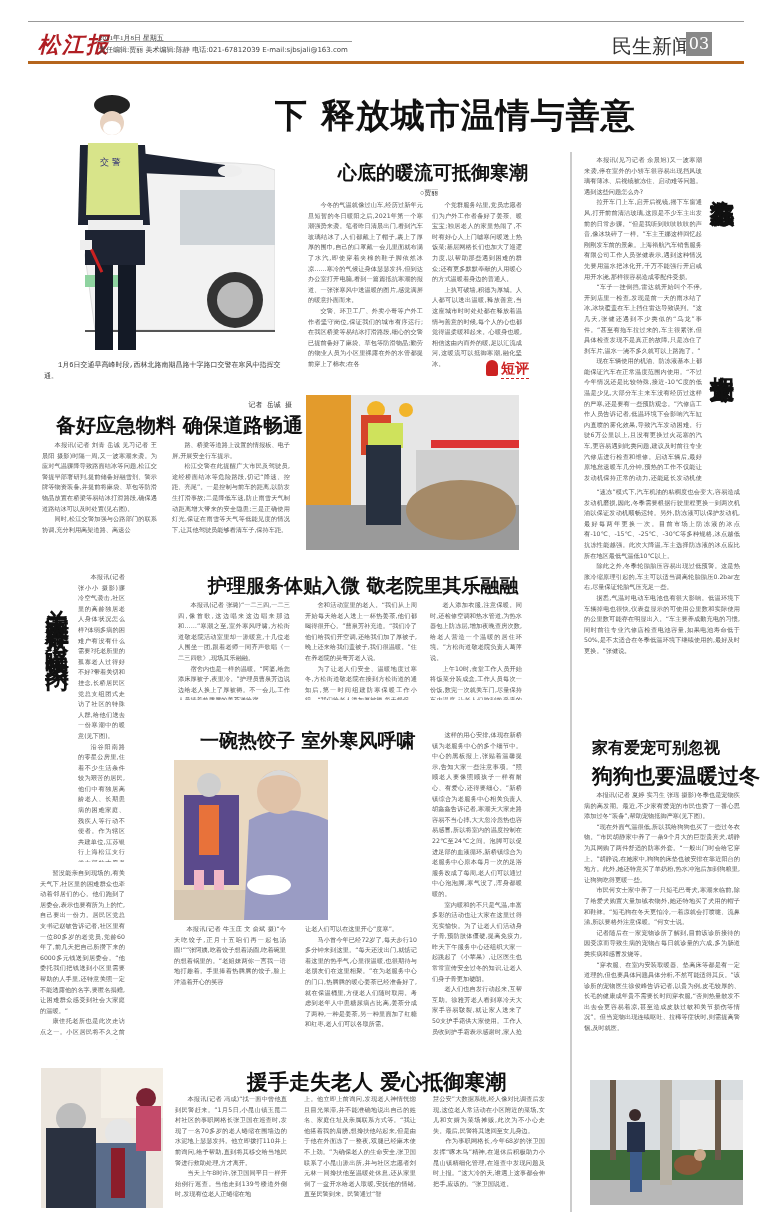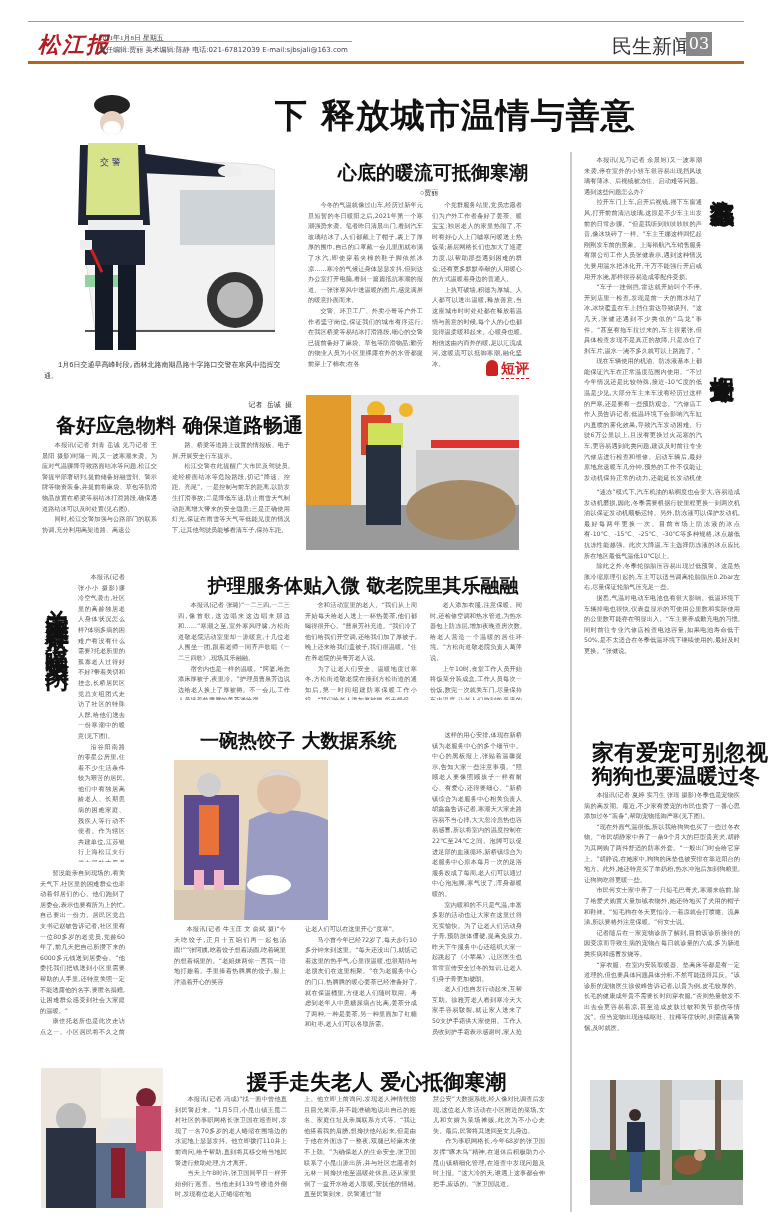--- a/index.html
+++ b/index.html
@@ -127,7 +127,7 @@
   <p>上午10时,食堂工作人员开始将饭菜分装成盒,工作人员每次一份饭,数完一次就关车门,尽量保持车内温度,让老人们吃到热乎乎的饭菜。</p>
 </div>
 
-<div class="abs h2" style="left:200px;top:728px;font-size:19px;">一碗热饺子  大数据系统</div>
+<div class="abs h2" style="left:200px;top:728px;font-size:19px;">一碗热饺子  室外寒风呼啸</div>
 <div class="abs photo" style="left:174px;top:760px;width:154px;height:160px;">
   <svg width="154" height="160" viewBox="0 0 154 160">
     <rect width="154" height="160" fill="#e9d8c0"></rect>

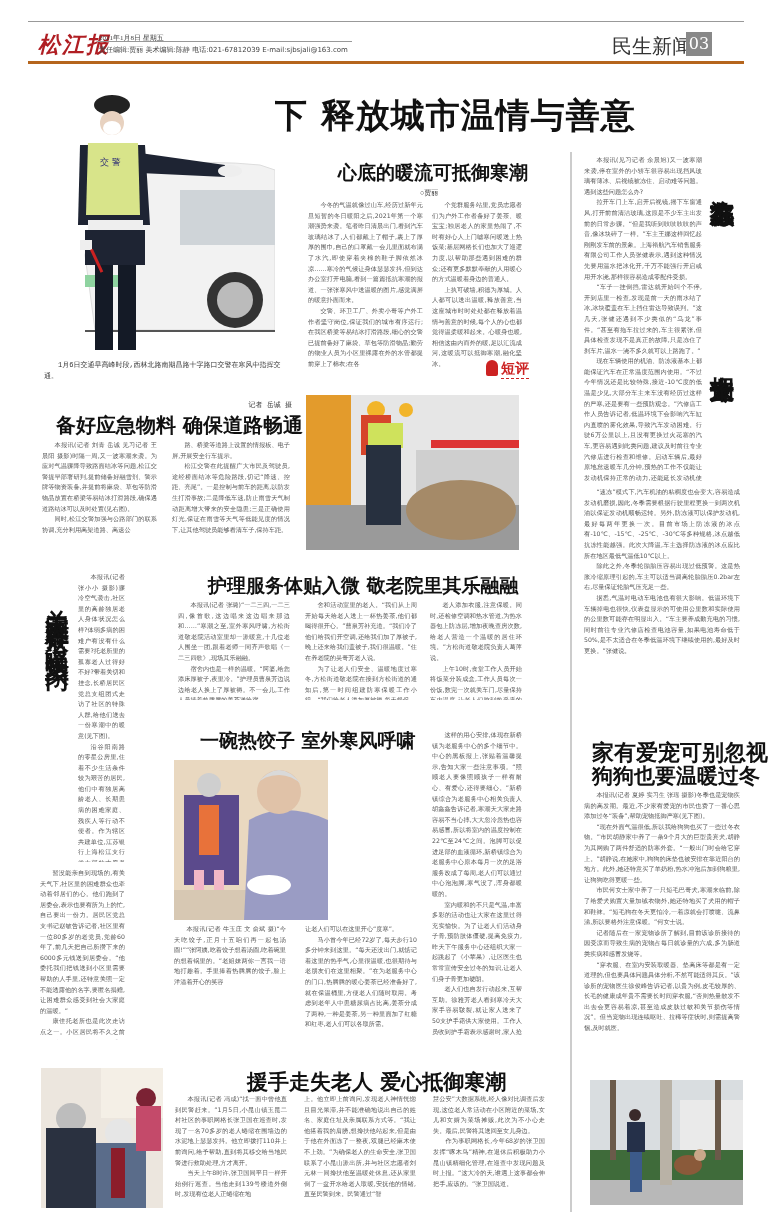--- a/index.html
+++ b/index.html
@@ -172,7 +172,7 @@
   <p>据悉,气温对电动车电池也有很大影响。低温环境下车辆掉电也很快,仪表盘显示的可使用公里数和实际使用的公里数可能存在明显出入。“车主要养成勤充电的习惯,同时前往专业汽修店检查电池容量,如果电池寿命低于50%,是不太适合在冬季低温环境下继续使用的,最好及时更换。”张健说。</p>
 </div>
 
-<div class="abs h2" style="left:592px;top:738px;font-size:22px;">家有爱宠可别忽视</div>
+<div class="abs h2" style="left:592px;top:738px;font-size:16px;">家有爱宠可别忽视</div>
 <div class="abs h2" style="left:592px;top:762px;font-size:21px;">狗狗也要温暖过冬</div>
 <div class="abs col" style="left:584px;top:790px;width:156px;height:265px;">
   <p>本报讯(记者 夏婷 实习生 张瑶 摄影)冬季也是宠物疾病的高发期。最近,不少家有爱宠的市民也费了一番心思添加过冬“装备”,帮助宠物抵御严寒(见下图)。</p>

